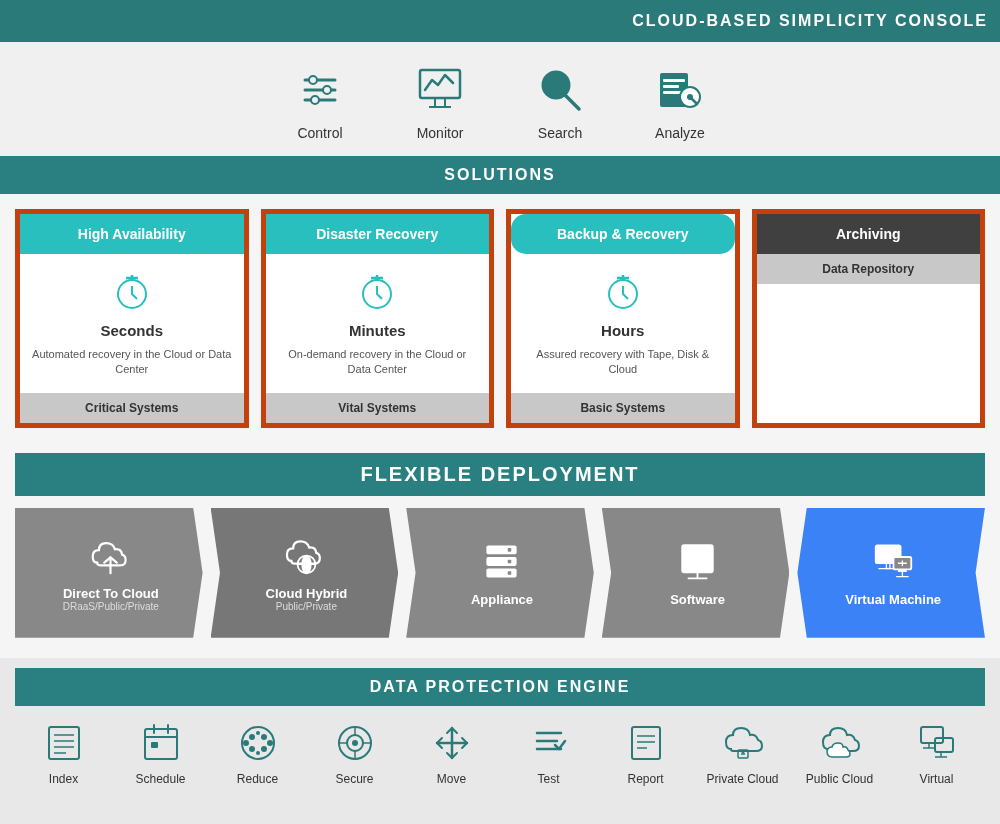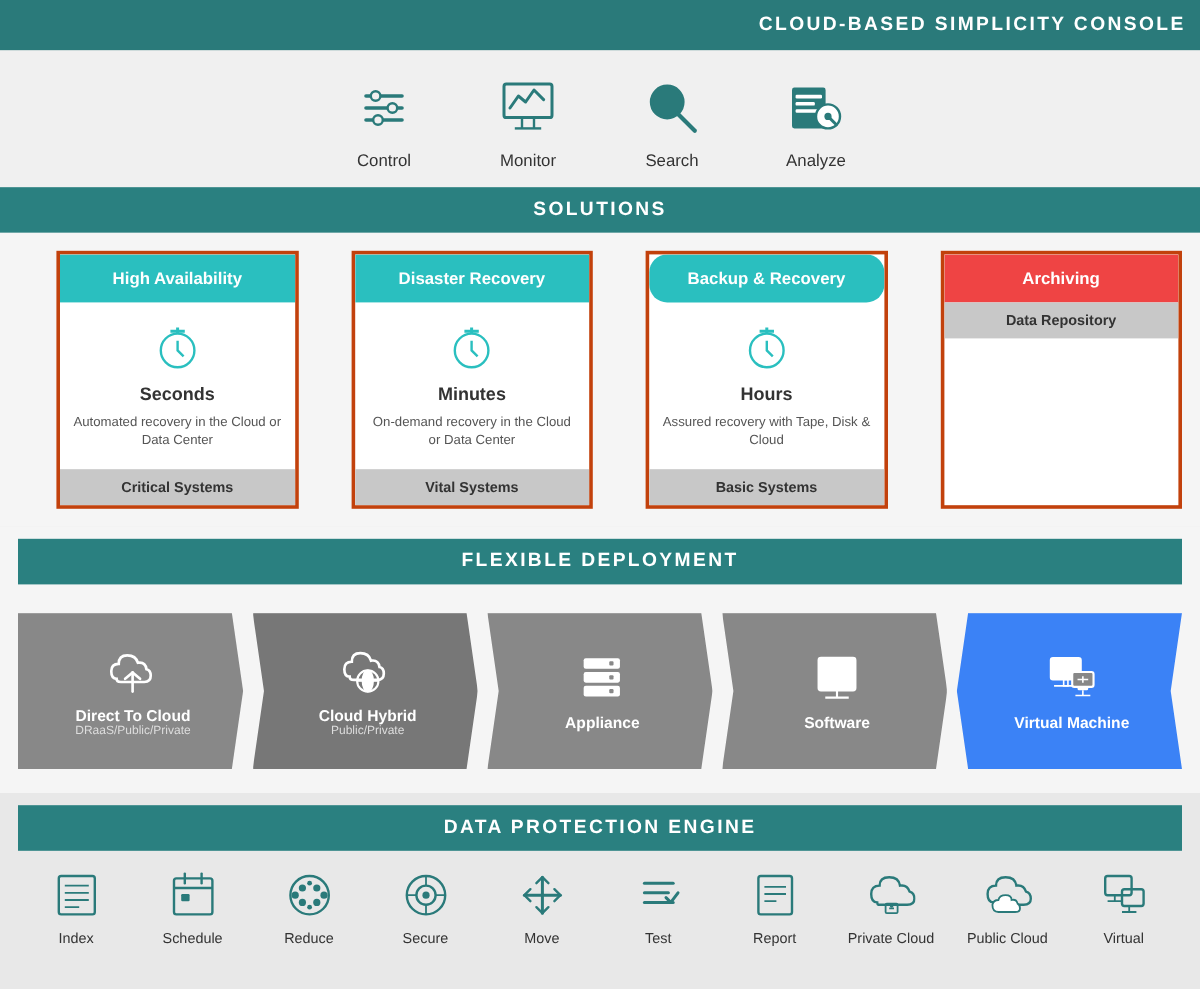--- a/index.html
+++ b/index.html
@@ -74,11 +74,10 @@
     .solution-card {
       flex: 1;
       background: white;
-      border: 3px solid #c2410c;
+      border: 5px solid #c2410c;
       display: flex;
       flex-direction: column;
       overflow: hidden;
-      margin-left: 32px;
     }
     .solution-card-header {
       padding: 12px;

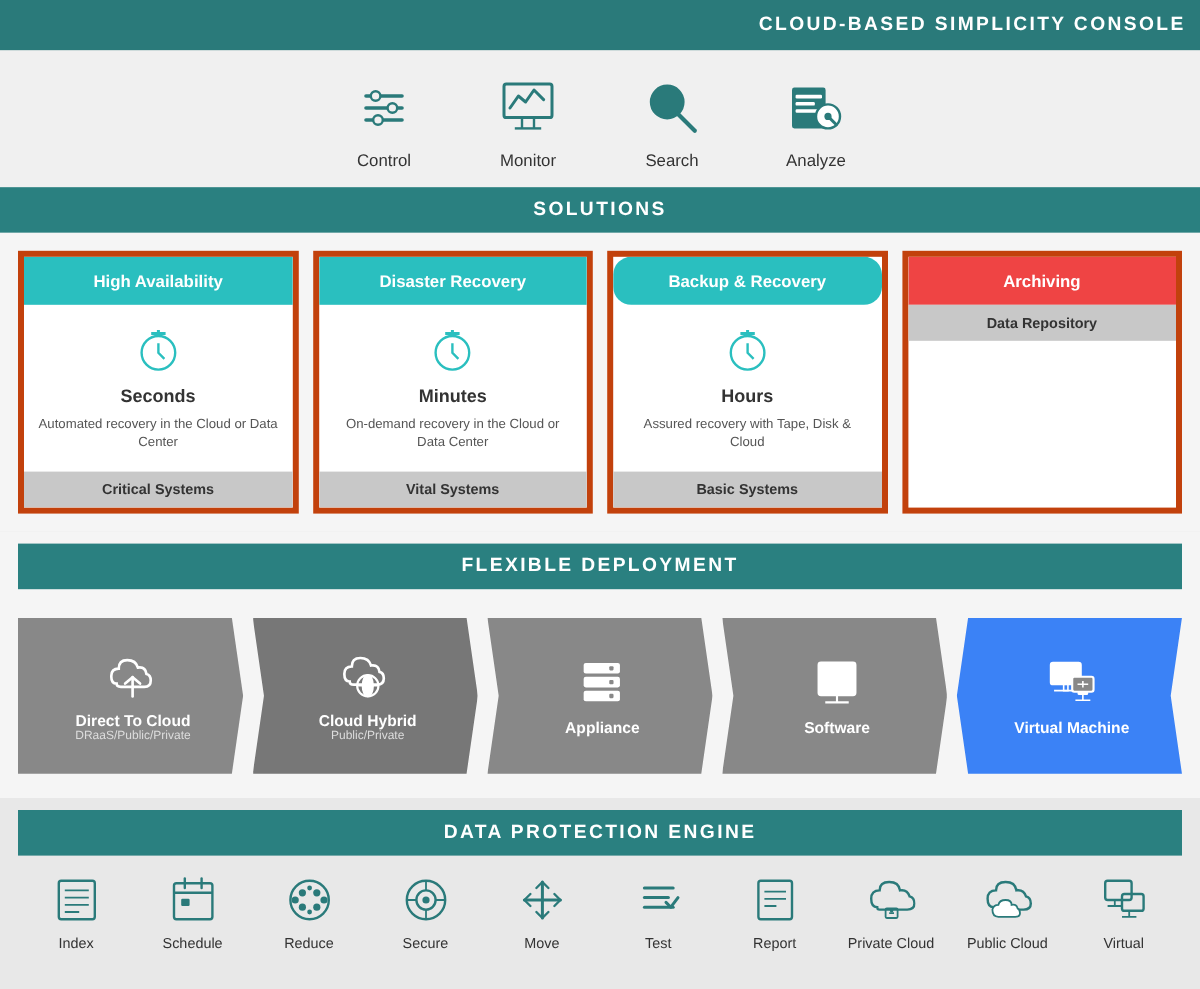--- a/index.html
+++ b/index.html
@@ -89,7 +89,7 @@
     .solution-card-header.teal { background: #2abfbf; }
     .solution-card-header.teal2 { background: #2abfbf; }
     .solution-card-header.teal3 { background: #2abfbf; border-radius: 15px; }
-    .solution-card-header.dark { background: #ef4444; }
+    .solution-card-header.dark { background: #404040; }
 
     .solution-card-body {
       padding: 15px 10px;

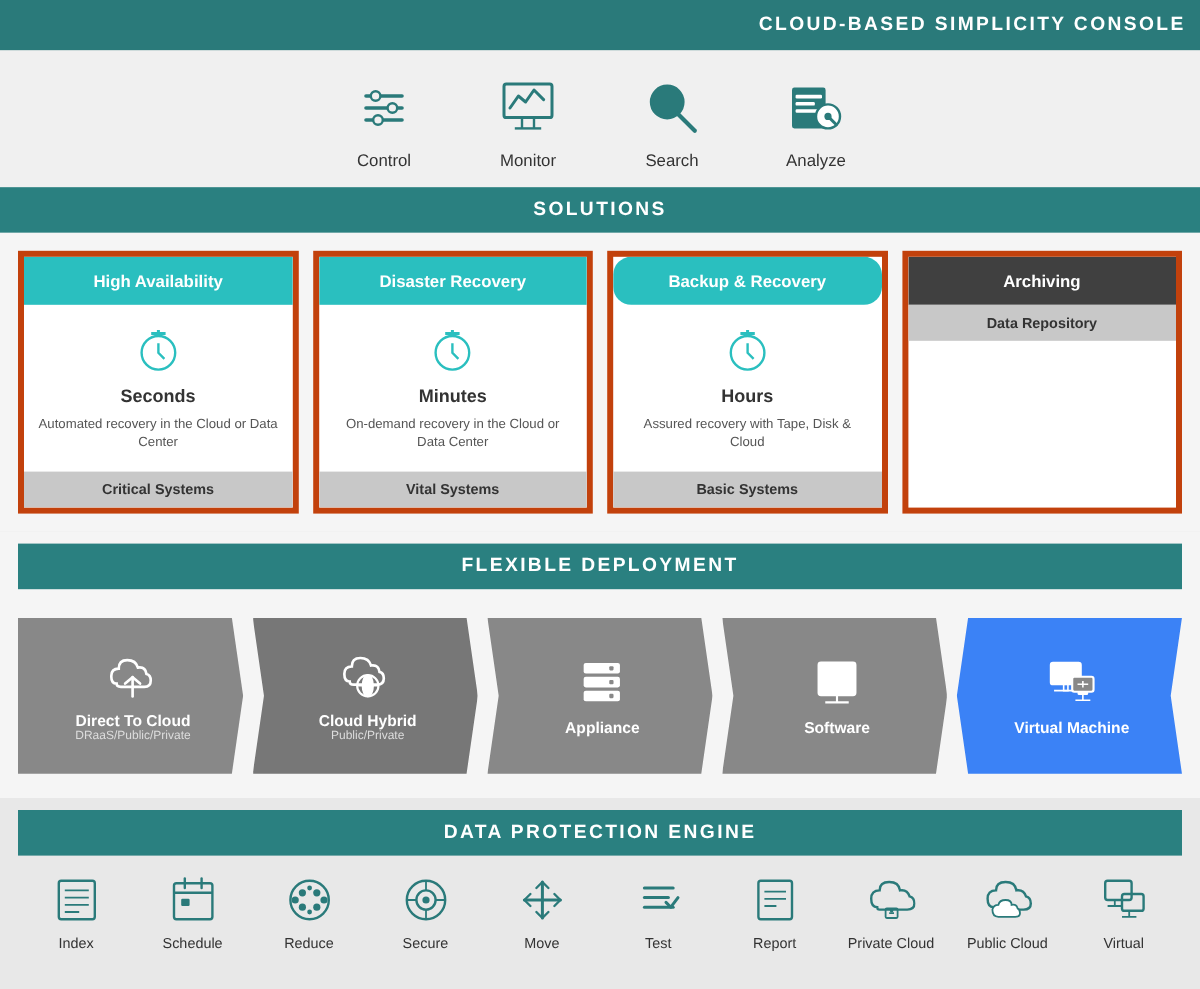--- a/index.html
+++ b/index.html
@@ -144,10 +144,10 @@
       color: white;
       text-align: center;
       padding: 10px;
-      font-size: 16px;
+      font-size: 20px;
       font-weight: bold;
       letter-spacing: 2px;
-      margin-bottom: 24px;
+      margin-bottom: 12px;
     }
     .deployment-items {
       display: flex;

